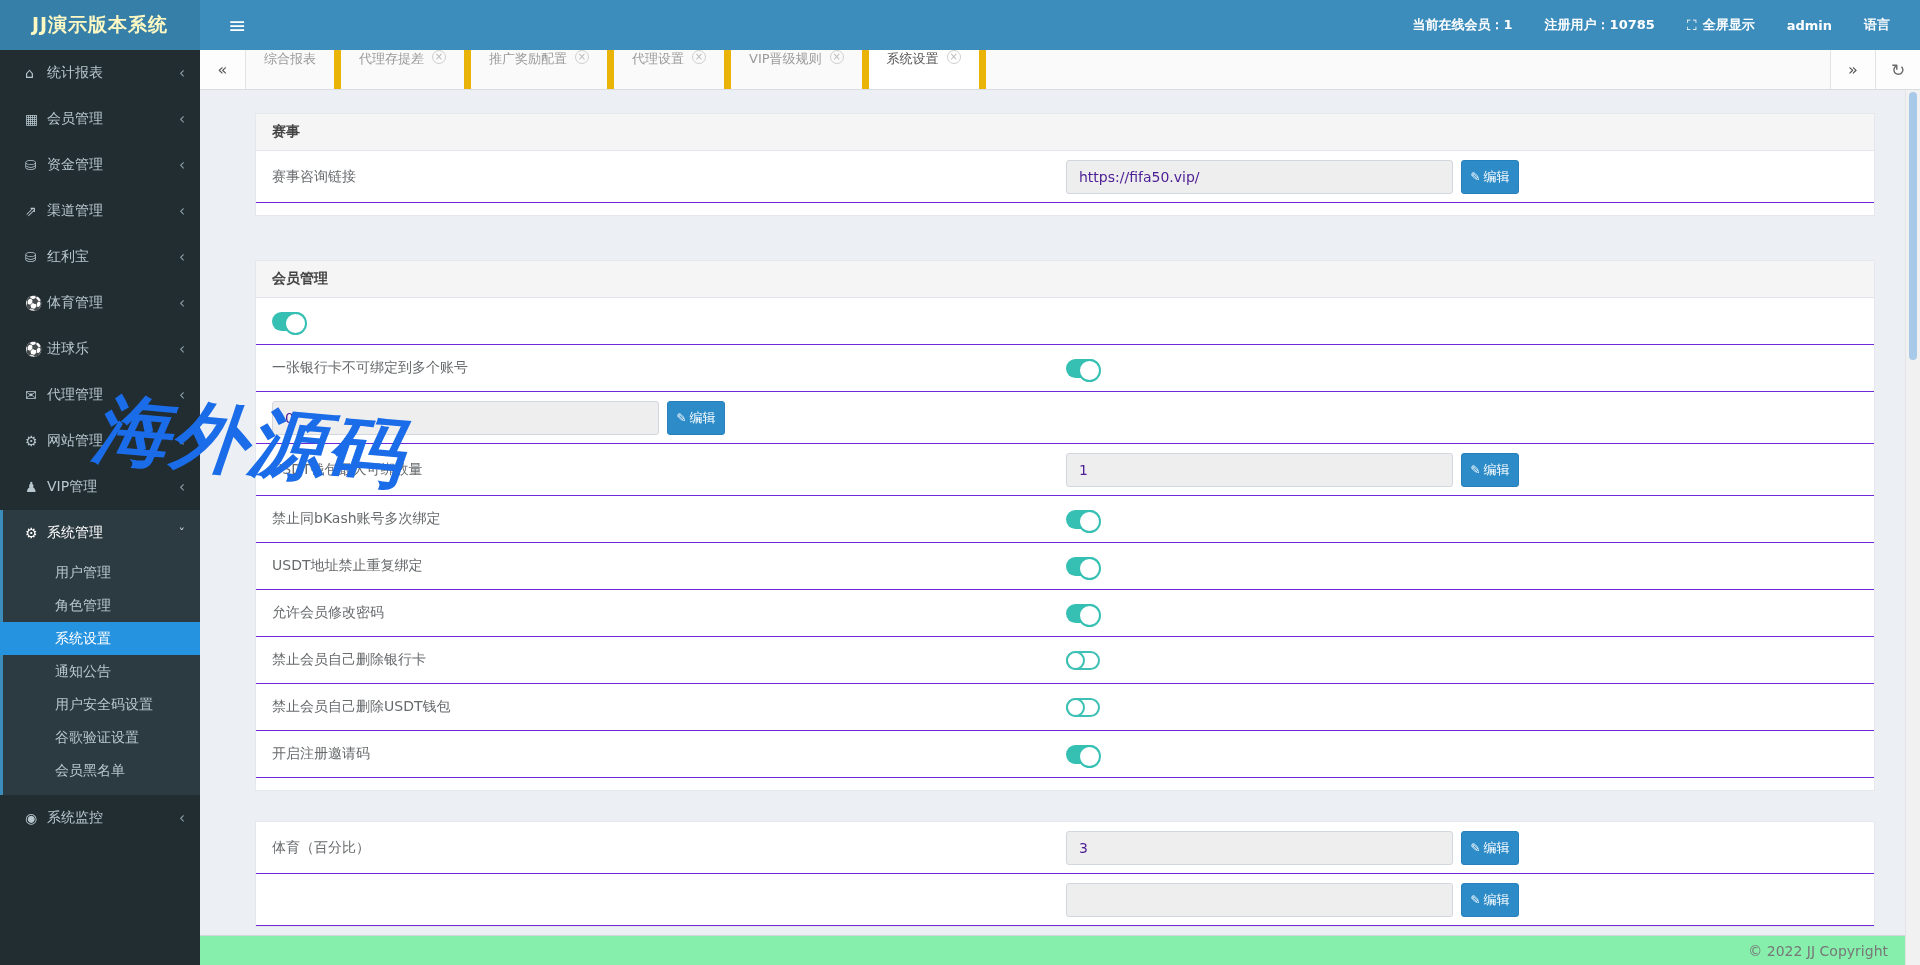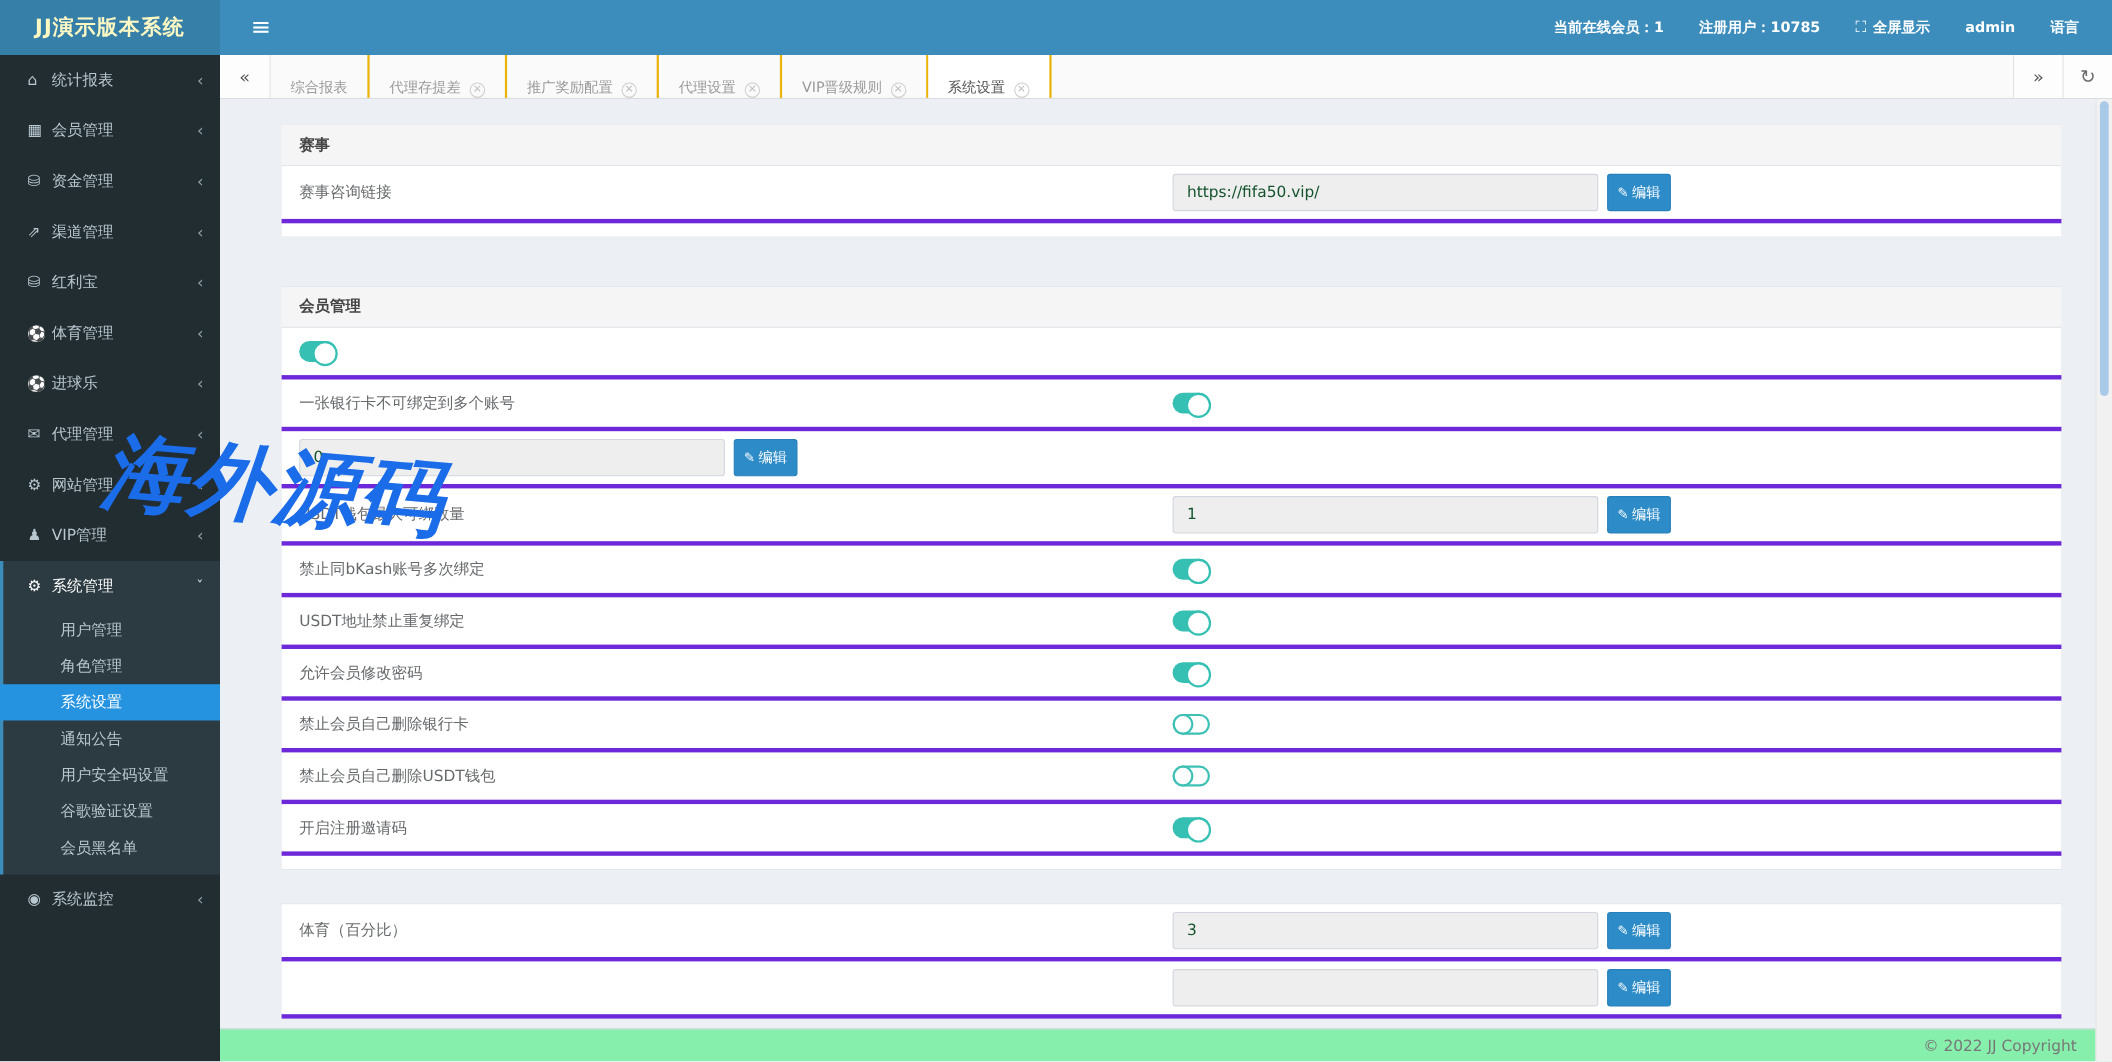--- a/index.html
+++ b/index.html
@@ -34,8 +34,8 @@
             border-bottom:1px solid #d9dde3; display:flex; align-items:stretch; }
   .tab-nav { width:46px; display:flex; align-items:center; justify-content:center; color:#555; font-size:16px;
              border-right:1px solid #e3e3e3; cursor:pointer; background:#fdfdfd; }
-  .tab { display:flex; align-items:flex-end; padding:0 18px; font-size:13px; color:#9a9a9a;
-         border-right:2px solid #eab308; cursor:pointer; white-space:nowrap; }
+  .tab { display:flex; align-items:flex-start; padding:0 18px; font-size:13px; color:#9a9a9a;
+         border-right:7px solid #eab308; cursor:pointer; white-space:nowrap; }
   .tab.active { background:#fff; color:#555; }
   .tab .close { margin-left:8px; width:14px; height:14px; border:1px solid #cfcfcf; border-radius:50%;
                 color:#b9b9b9; font-size:10px; line-height:12px; text-align:center; display:inline-block; }

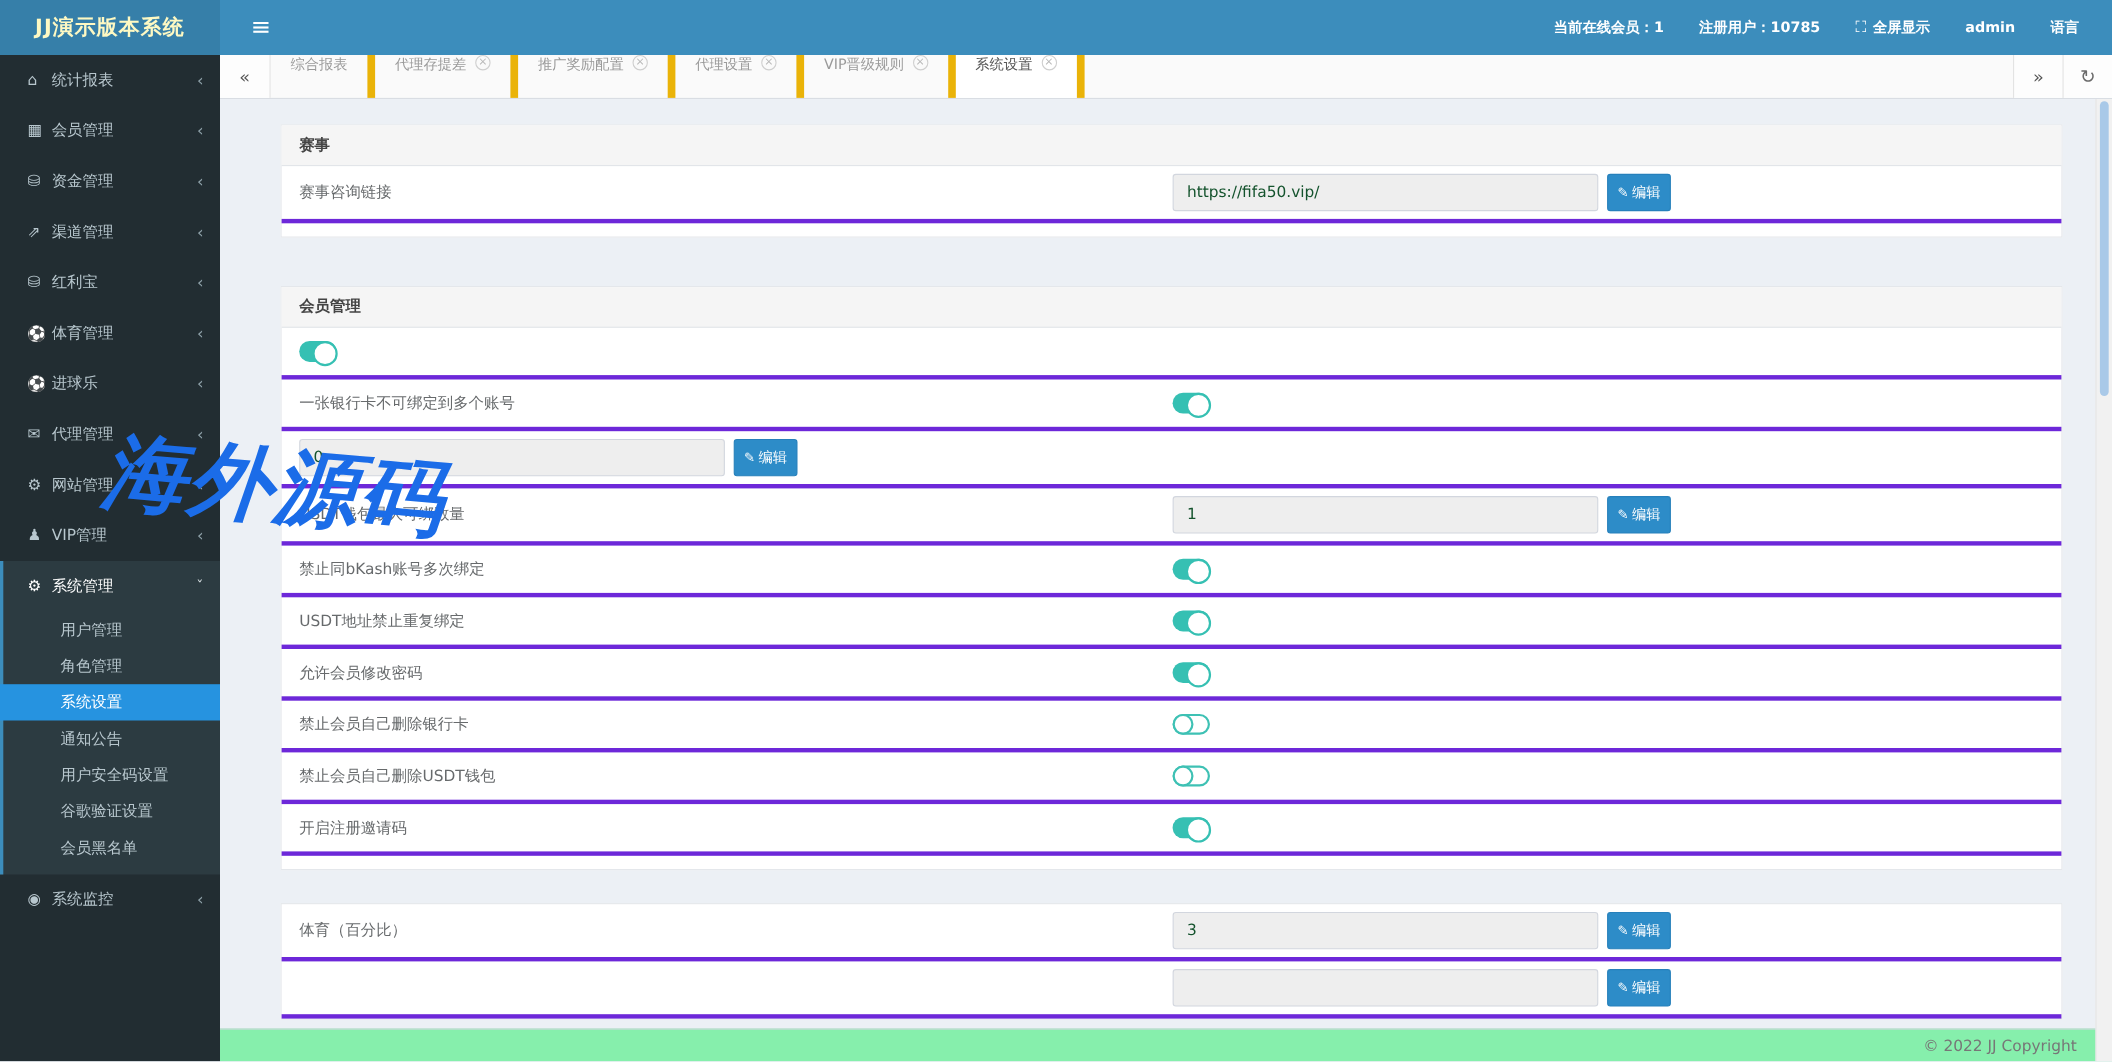--- a/index.html
+++ b/index.html
@@ -49,7 +49,7 @@
   .card.mb30 { margin-bottom:30px; }
   .card-header { height:37px; background:#f5f5f5; border-bottom:1px solid #e2e5e9; display:flex; align-items:center;
                  padding:0 16px; color:#444; font-weight:600; font-size:14px; }
-  .row { display:flex; align-items:center; padding:0 16px; border-bottom:4px solid #6d28d9; }
+  .row { display:flex; align-items:center; padding:0 16px; border-bottom:1px solid #6d28d9; }
   .row.toggle-row { height:47px; }
   .row.input-row { height:52px; }
   .lbl { width:794px; color:#676a6c; font-size:14px; }

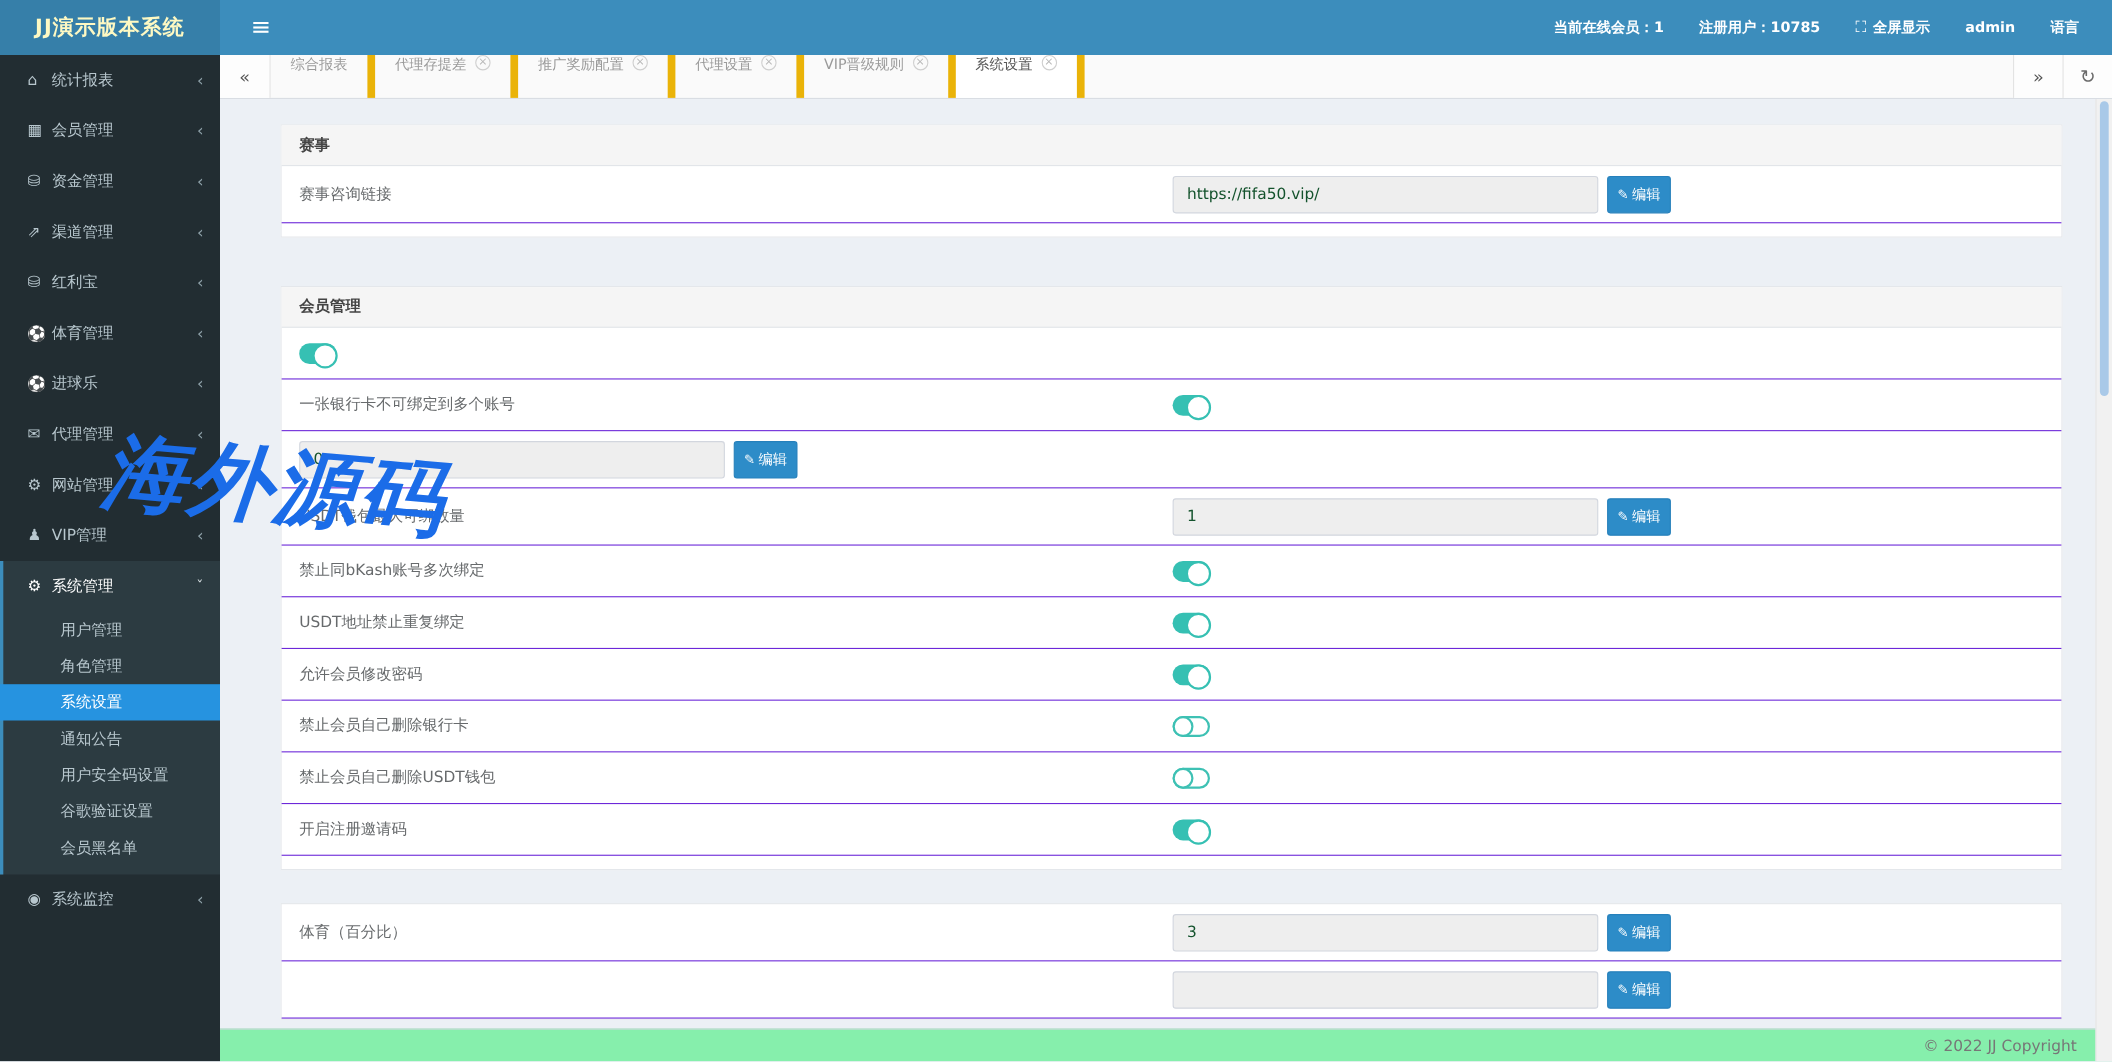--- a/index.html
+++ b/index.html
@@ -55,7 +55,7 @@
   .lbl { width:794px; color:#676a6c; font-size:14px; }
   .ctrl { flex:1; display:flex; align-items:center; }
   .val { width:387px; height:34px; background:#eee; border:1px solid #d2d6de; border-radius:3px;
-         color:#14532d; font-size:14px; padding:0 12px; font-family:inherit; }
+         color:#4c1d95; font-size:14px; padding:0 12px; font-family:inherit; }
   .edit-btn { margin-left:8px; height:34px; width:58px; background:#2d8cc8; color:#fff; border:1px solid #2680bb;
               border-radius:3px; font-size:13px; display:flex; align-items:center; justify-content:center; cursor:pointer;
               font-family:inherit; }

